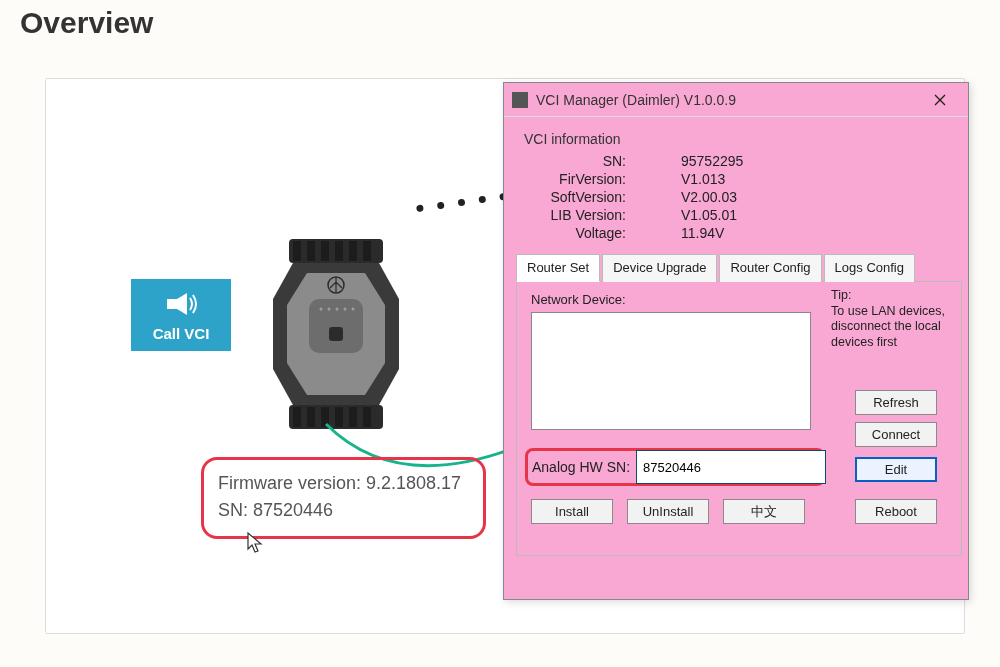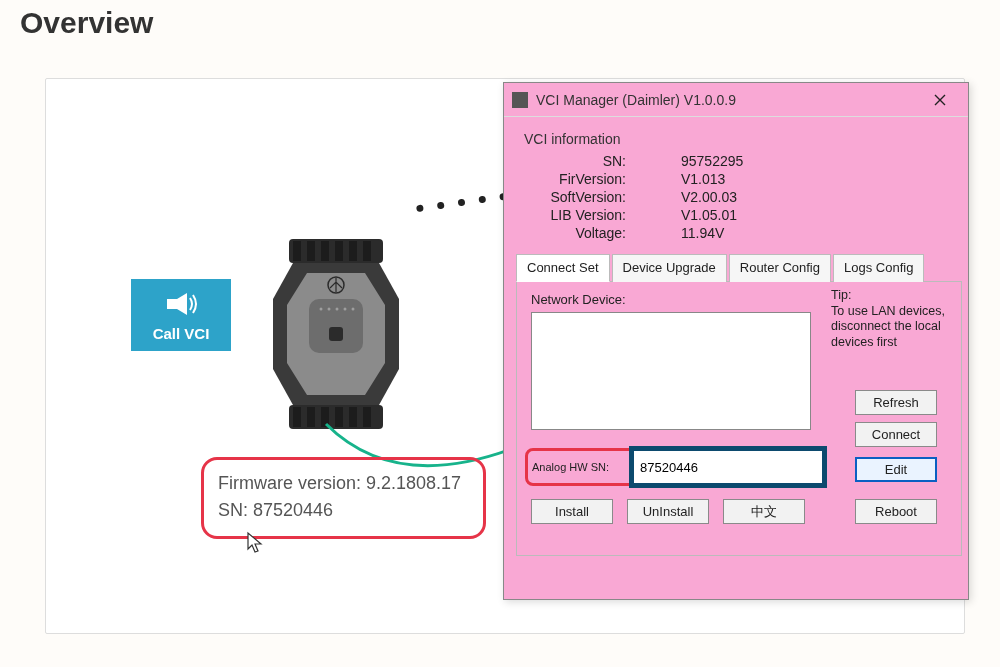--- a/index.html
+++ b/index.html
@@ -352,7 +352,7 @@
   </div>
 
   <div class="tabs">
-    <div class="tab active">Connect Set</div>
+    <div class="tab active">Router Set</div>
     <div class="tab">Device Upgrade</div>
     <div class="tab">Router Config</div>
     <div class="tab">Logs Config</div>

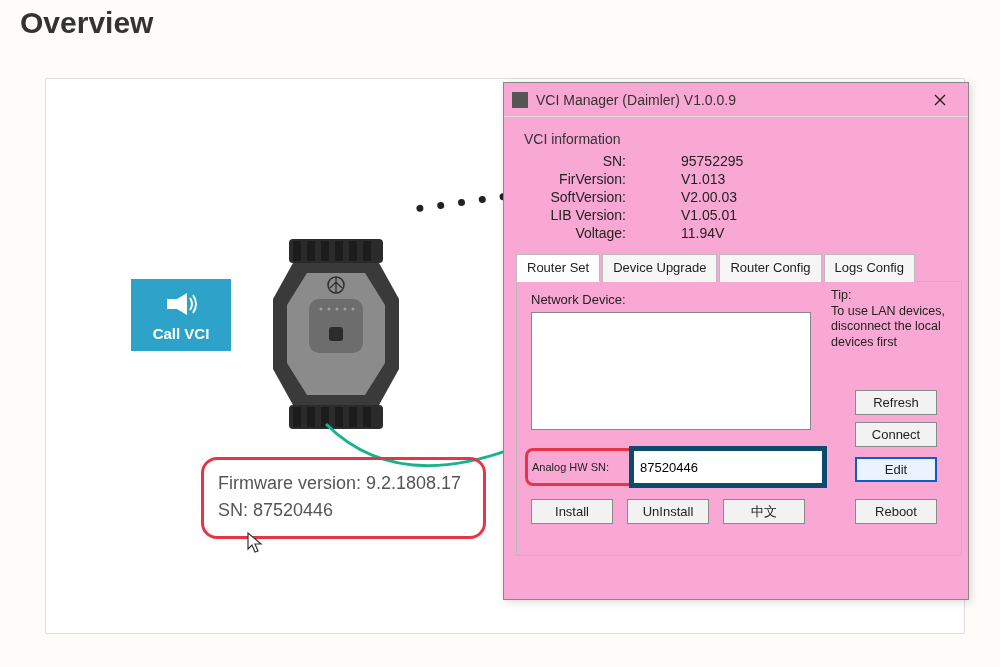--- a/index.html
+++ b/index.html
@@ -217,7 +217,7 @@
     align-items: center;
     padding: 0 4px;
   }
-  .analog-label { font-size: 11px; margin-right: 20px; white-space: nowrap; }
+  .analog-label { font-size: 14px; margin-right: 6px; white-space: nowrap; }
   .analog-input {
     flex: 1;
     height: 23px;

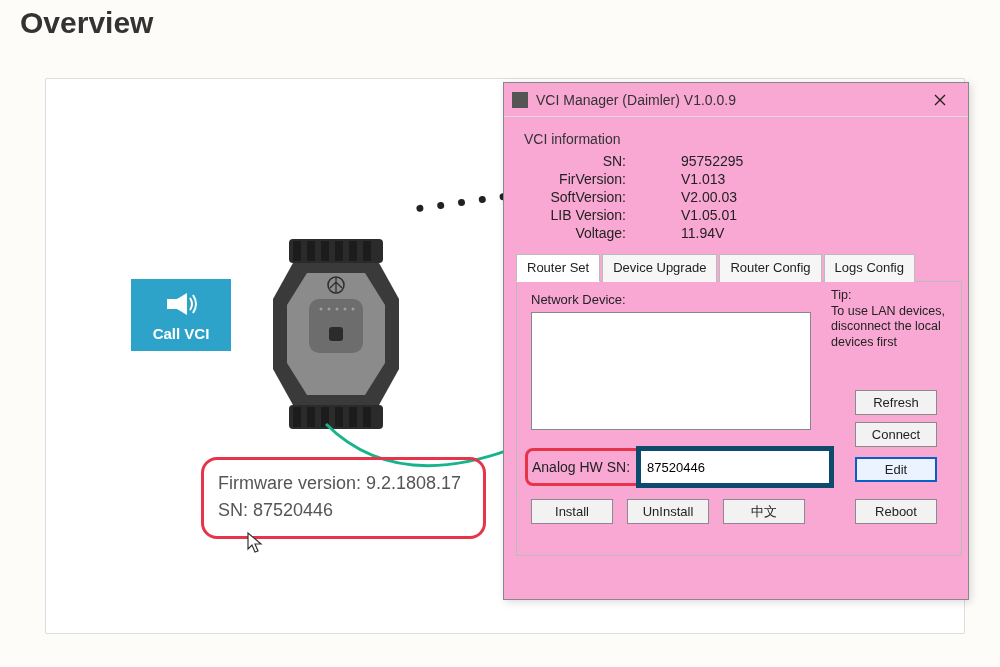--- a/index.html
+++ b/index.html
@@ -221,7 +221,7 @@
   .analog-input {
     flex: 1;
     height: 23px;
-    border: 5px solid #0c4a6e;
+    border: 1px solid #0c4a6e;
     padding: 16px 6px;
     font-size: 13px;
   }

